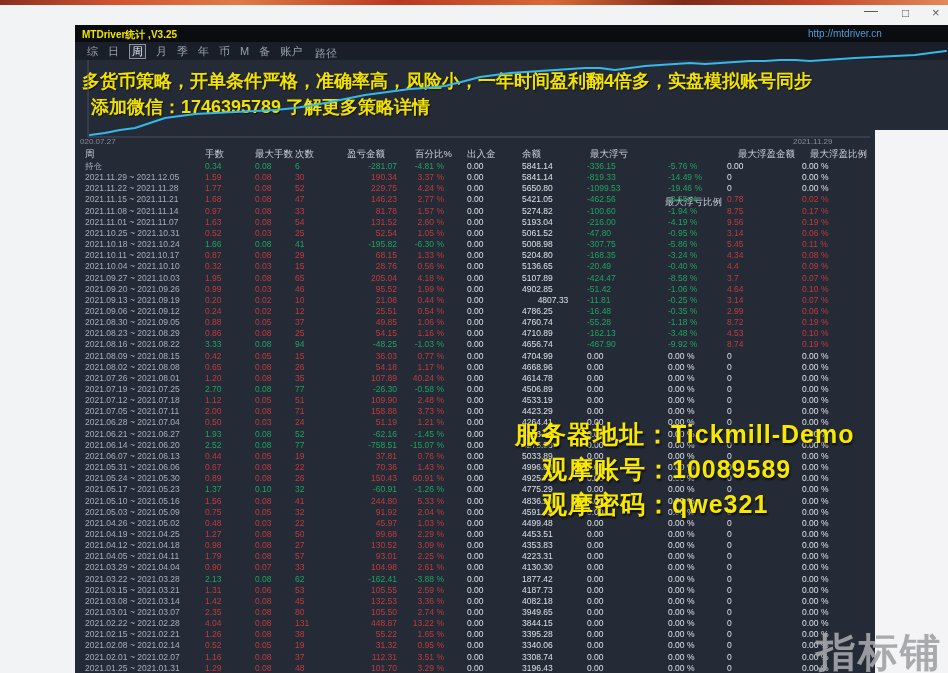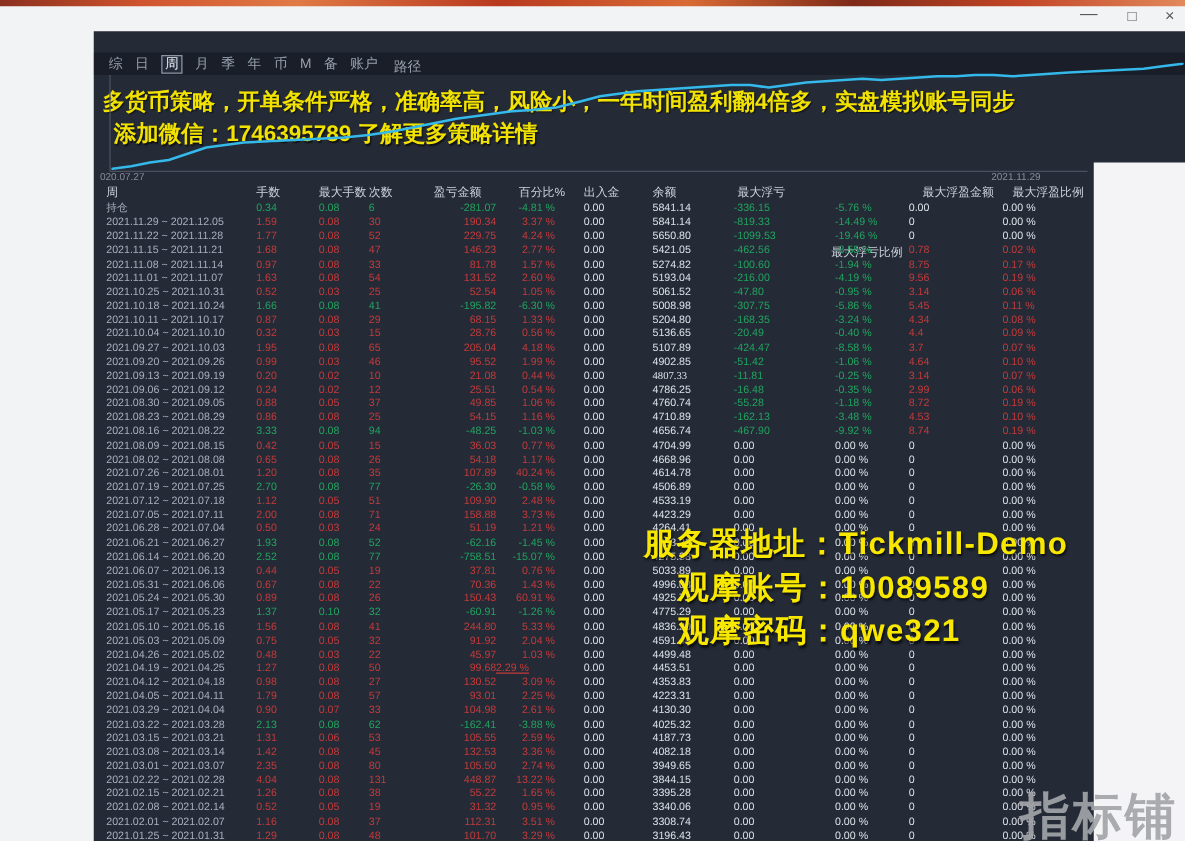--- a/index.html
+++ b/index.html
@@ -55,6 +55,10 @@
   <div class="ctrl cls">×</div>
 
   <div class="app">
+    <div class="titlebar">
+      <span class="app-title">MTDriver统计 ,V3.25</span>
+      <span class="app-url">http://mtdriver.cn</span>
+    </div>
     <div class="menubar">
       <div class="menu-items" id="menu-items">
           <span class="menu-item">综</span>

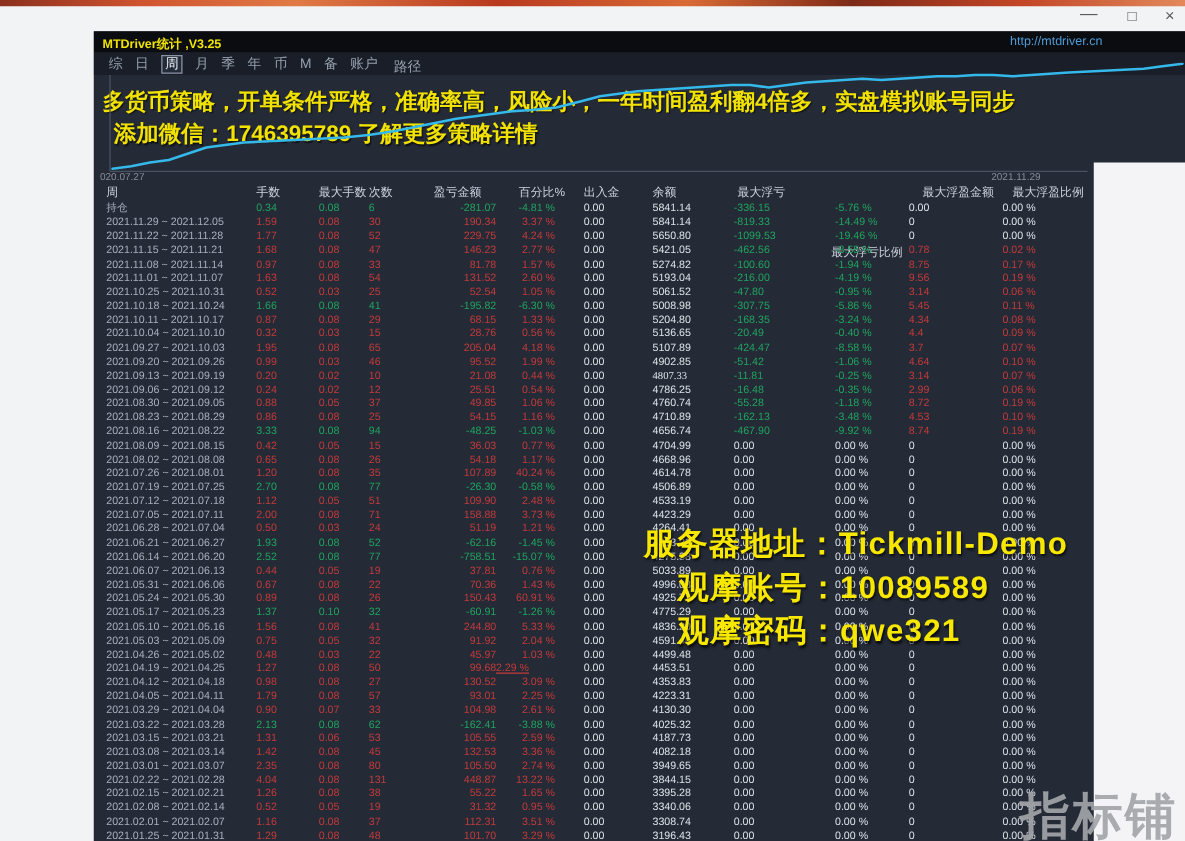--- a/index.html
+++ b/index.html
@@ -277,7 +277,7 @@
           <span class="tcell c-r" style="left: 222px; width: 100px; text-align: right;">21.08</span>
           <span class="tcell c-r" style="left: 301px; width: 68px; text-align: right;">0.44 %</span>
           <span class="tcell c-w" style="left: 392px; width: 50px; text-align: left;">0.00</span>
-          <span class="tcell c-w" style="left: 447px; width: 62px; text-align: left; font-family: Liberation Serif, serif;">4807.33</span>
+          <span class="tcell c-w" style="left: 447px; width: 62px; text-align: center;">4807.33</span>
           <span class="tcell c-g" style="left: 512px; width: 62px; text-align: left;">-11.81</span>
           <span class="tcell c-g" style="left: 593px; width: 62px; text-align: left;">-0.25 %</span>
           <span class="tcell c-r" style="left: 652px; width: 62px; text-align: left;">3.14</span>

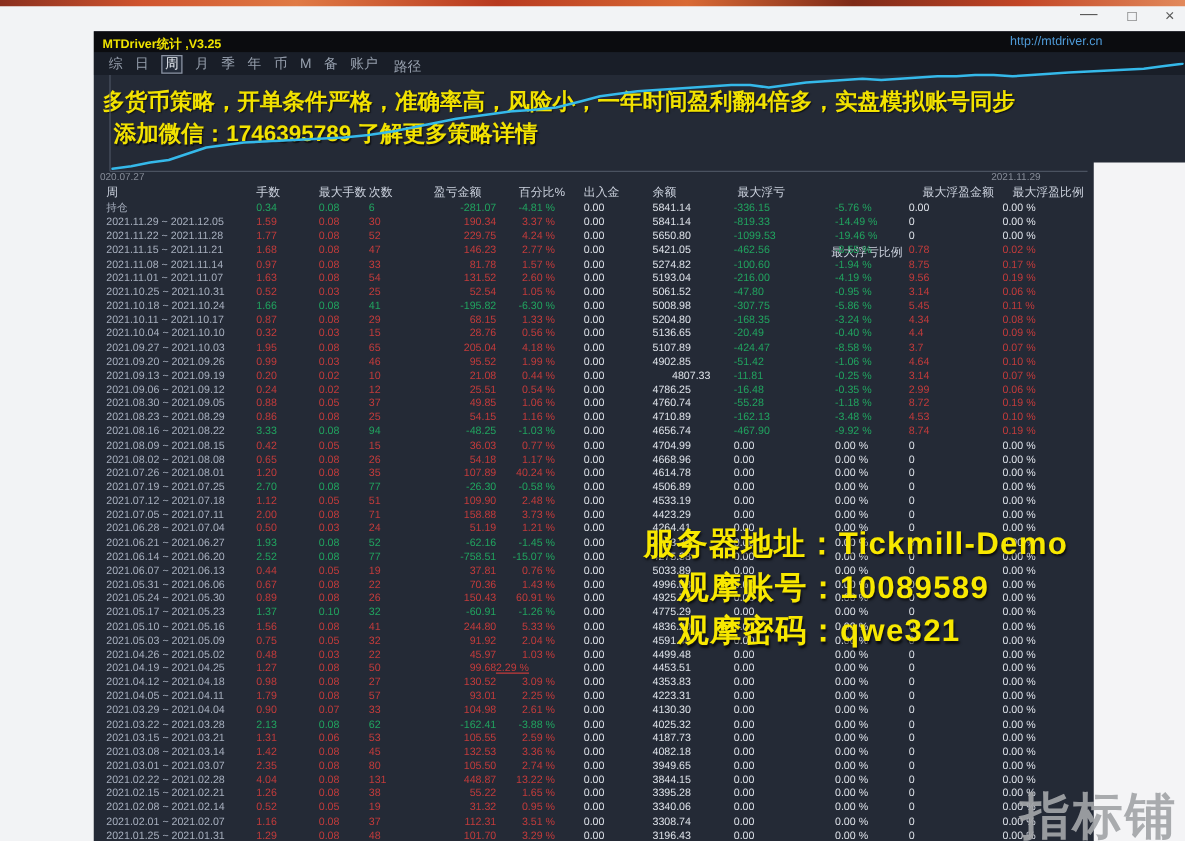--- a/index.html
+++ b/index.html
@@ -569,7 +569,7 @@
           <span class="tcell c-r" style="left: 180px; width: 40px; text-align: left;">0.08</span>
           <span class="tcell c-r" style="left: 220px; width: 34px; text-align: left;">50</span>
           <span class="tcell c-r" style="left: 222px; width: 100px; text-align: right;">99.68</span>
-          <span class="tcell c-r" style="left: 301px; width: 68px; text-align: center; text-decoration: underline;">2.29 %</span>
+          <span class="tcell c-r" style="left: 301px; width: 68px; text-align: right;">2.29 %</span>
           <span class="tcell c-w" style="left: 392px; width: 50px; text-align: left;">0.00</span>
           <span class="tcell c-w" style="left: 447px; width: 62px; text-align: left;">4453.51</span>
           <span class="tcell c-w" style="left: 512px; width: 62px; text-align: left;">0.00</span>

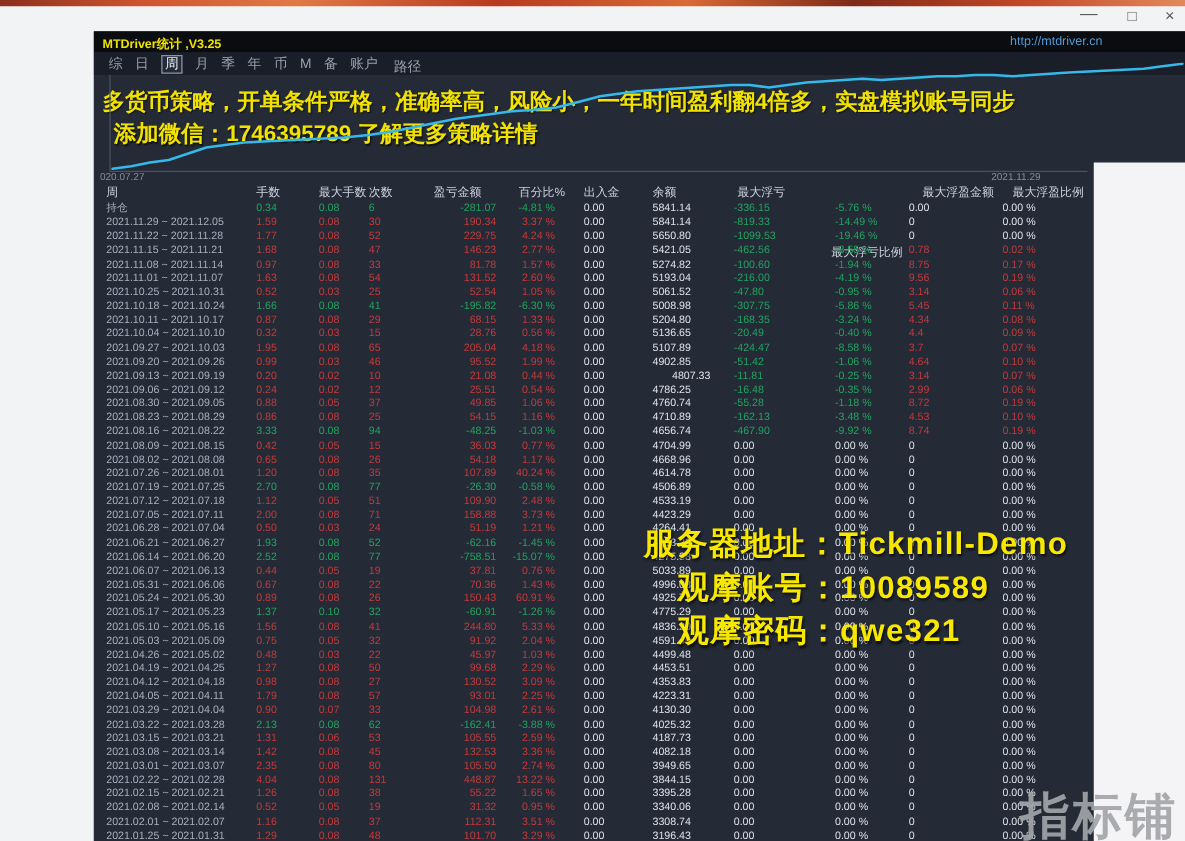--- a/index.html
+++ b/index.html
@@ -627,7 +627,7 @@
           <span class="tcell c-g" style="left: 222px; width: 100px; text-align: right;">-162.41</span>
           <span class="tcell c-g" style="left: 301px; width: 68px; text-align: right;">-3.88 %</span>
           <span class="tcell c-w" style="left: 392px; width: 50px; text-align: left;">0.00</span>
-          <span class="tcell c-w" style="left: 447px; width: 62px; text-align: left;">4025.32</span>
+          <span class="tcell c-w" style="left: 447px; width: 62px; text-align: left;">1877.42</span>
           <span class="tcell c-w" style="left: 512px; width: 62px; text-align: left;">0.00</span>
           <span class="tcell c-w" style="left: 593px; width: 62px; text-align: left;">0.00 %</span>
           <span class="tcell c-w" style="left: 652px; width: 62px; text-align: left;">0</span>

